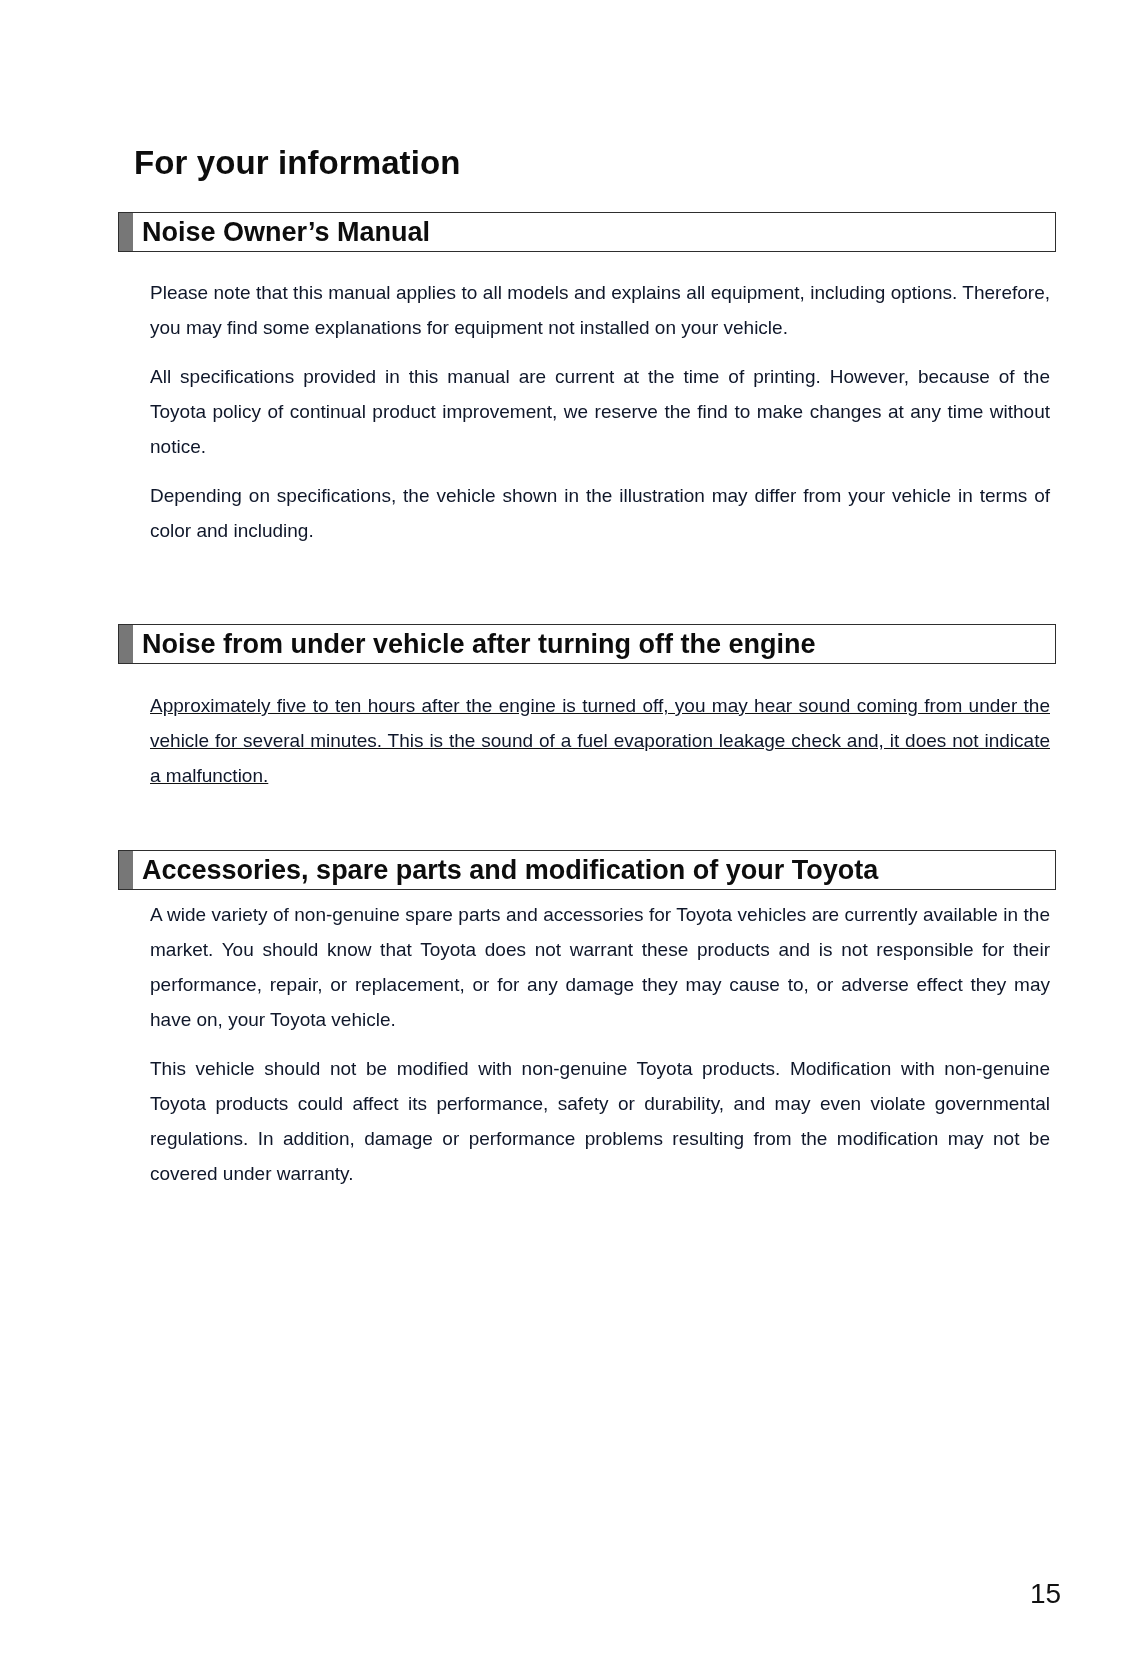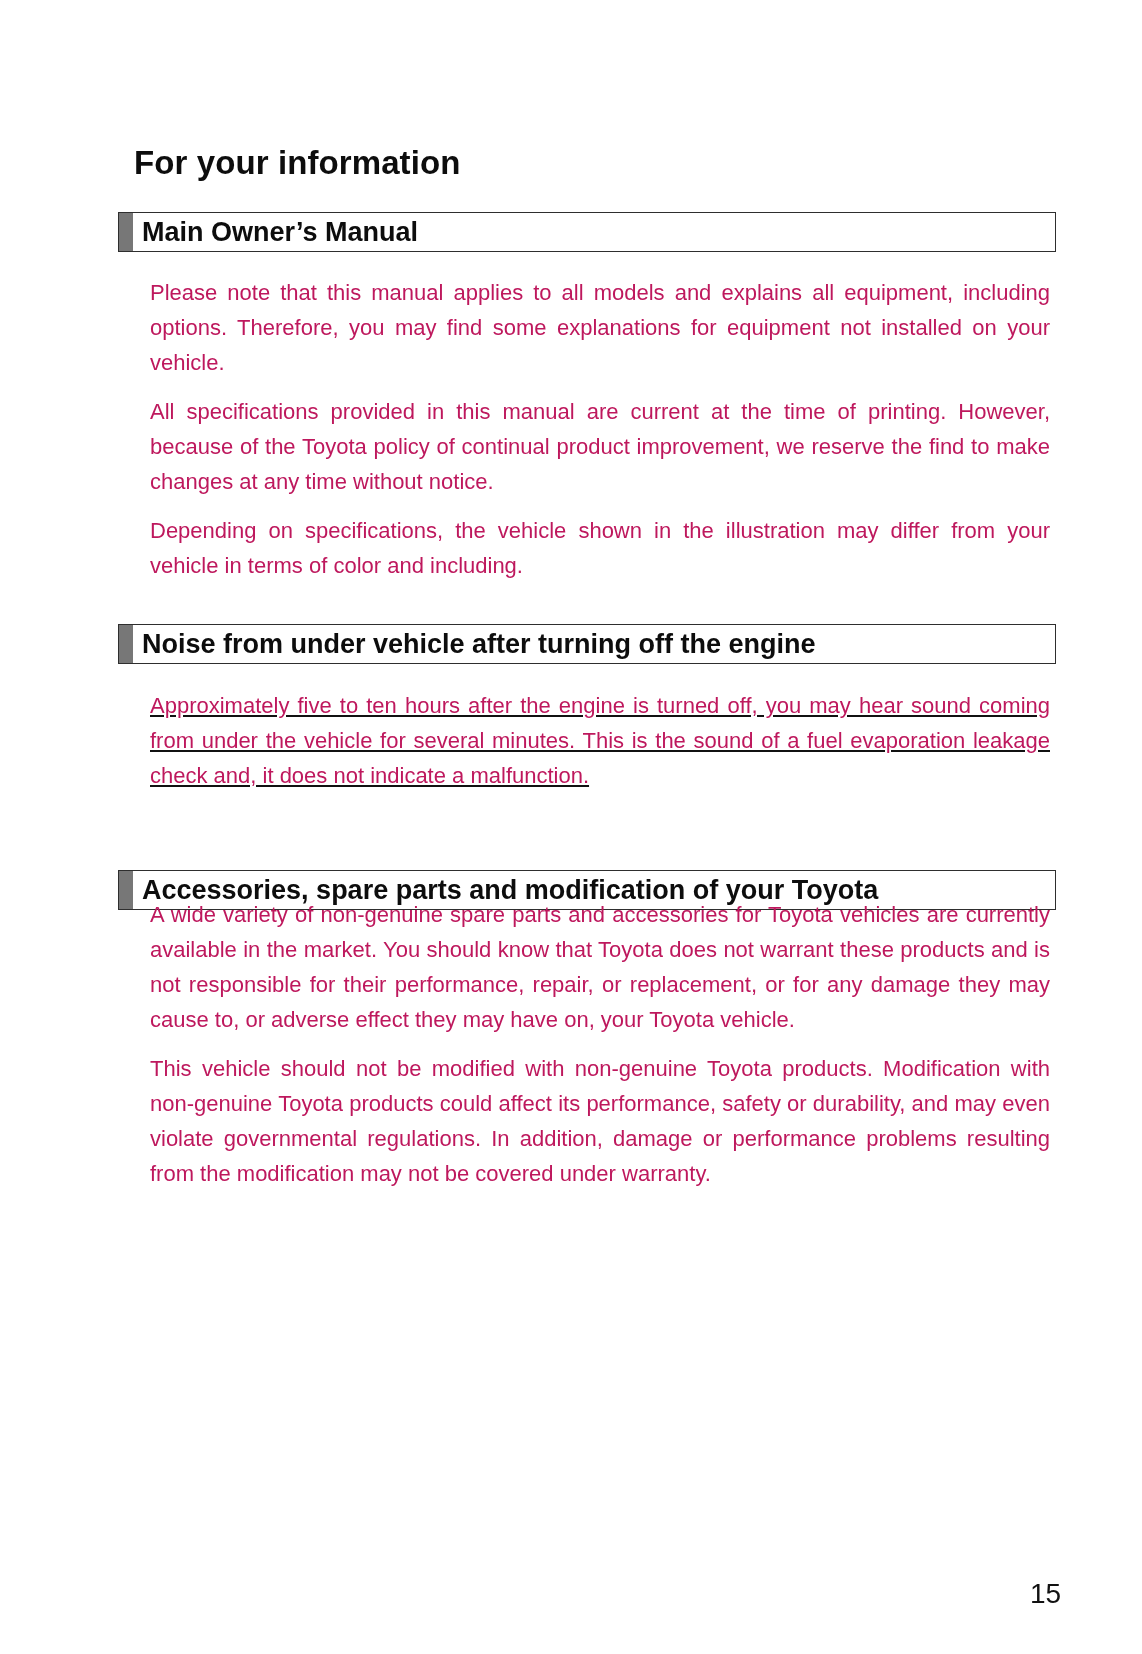--- a/index.html
+++ b/index.html
@@ -77,7 +77,7 @@
 
 <div class="section-header" style="top:212px;">
   <div class="bar"></div>
-  <span class="label">Main Owner’s Manual</span>
+  <span class="label">Noise Owner’s Manual</span>
 </div>
 <div class="section-body" style="top:275px;">
   <p class="para">Please note that this manual applies to all models and explains all equipment, including options. Therefore, you may find some explanations for equipment not installed on your vehicle.</p>

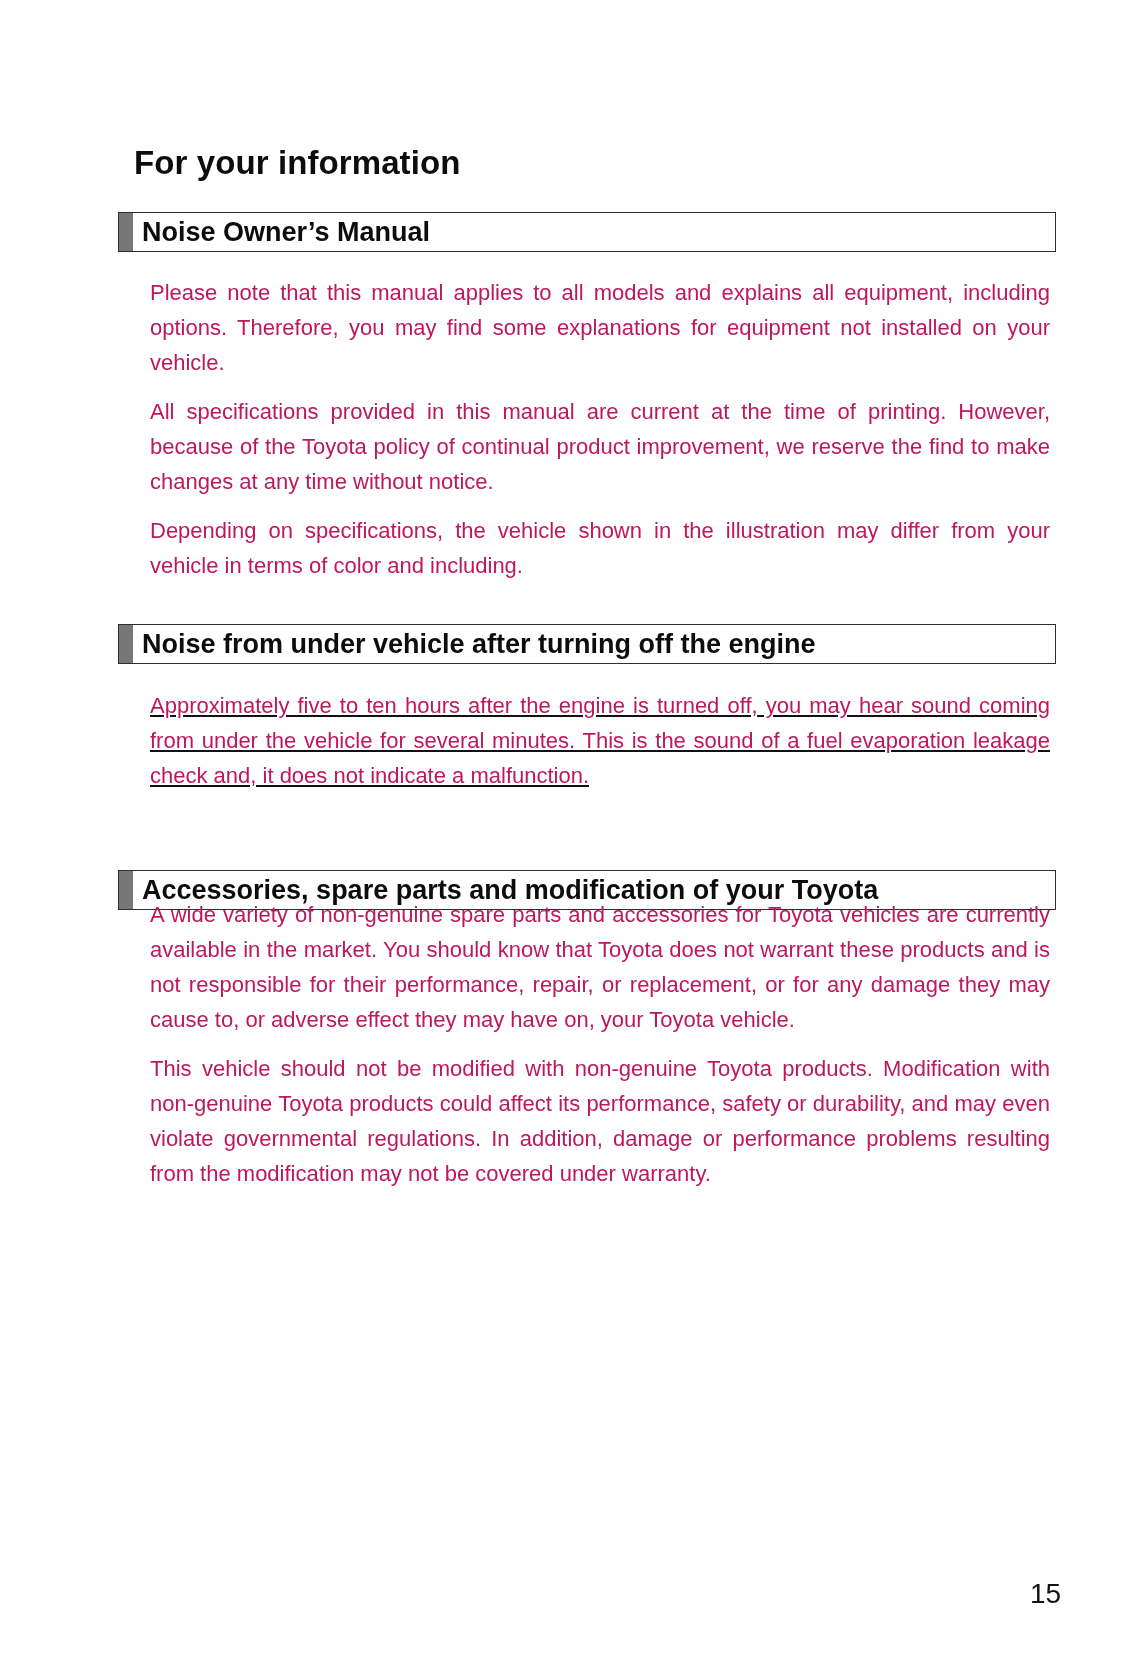--- a/index.html
+++ b/index.html
@@ -57,10 +57,10 @@
     }
     .para {
       margin: 0 0 14px 0;
-      font-size: 22px;
+      font-size: 19px;
       line-height: 35px;
       text-align: justify;
-      color: #be185d;
+      color: #0f172a;
     }
     .page-number {
       position: absolute;

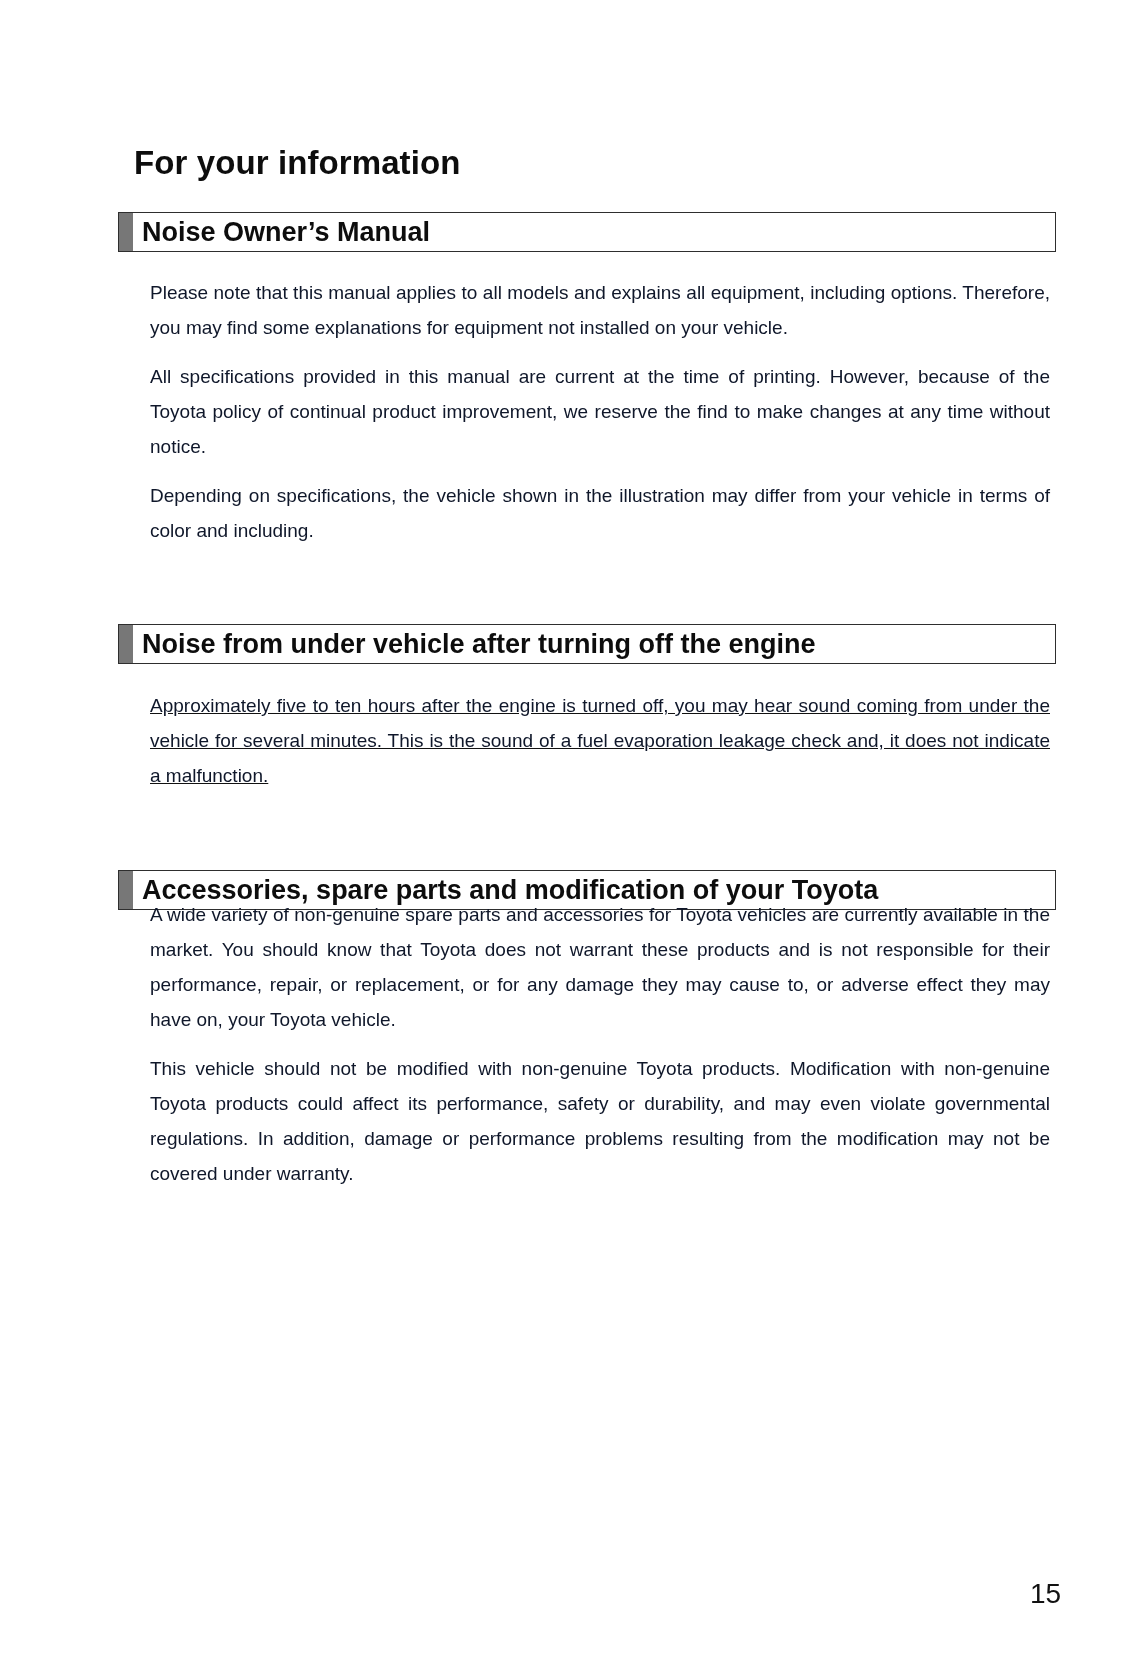--- a/index.html
+++ b/index.html
@@ -93,7 +93,7 @@
   <p class="para">Approximately five to ten hours after the engine is turned off, you may hear sound coming from under the vehicle for several minutes. This is the sound of a fuel evaporation leakage check and, it does not indicate a malfunction.</p>
 </div>
 
-<div class="section-header" style="top:870px;align-items:center;">
+<div class="section-header" style="top:850px;align-items:center;">
   <div class="bar"></div>
   <span class="label">Accessories, spare parts and modification of your Toyota</span>
 </div>

